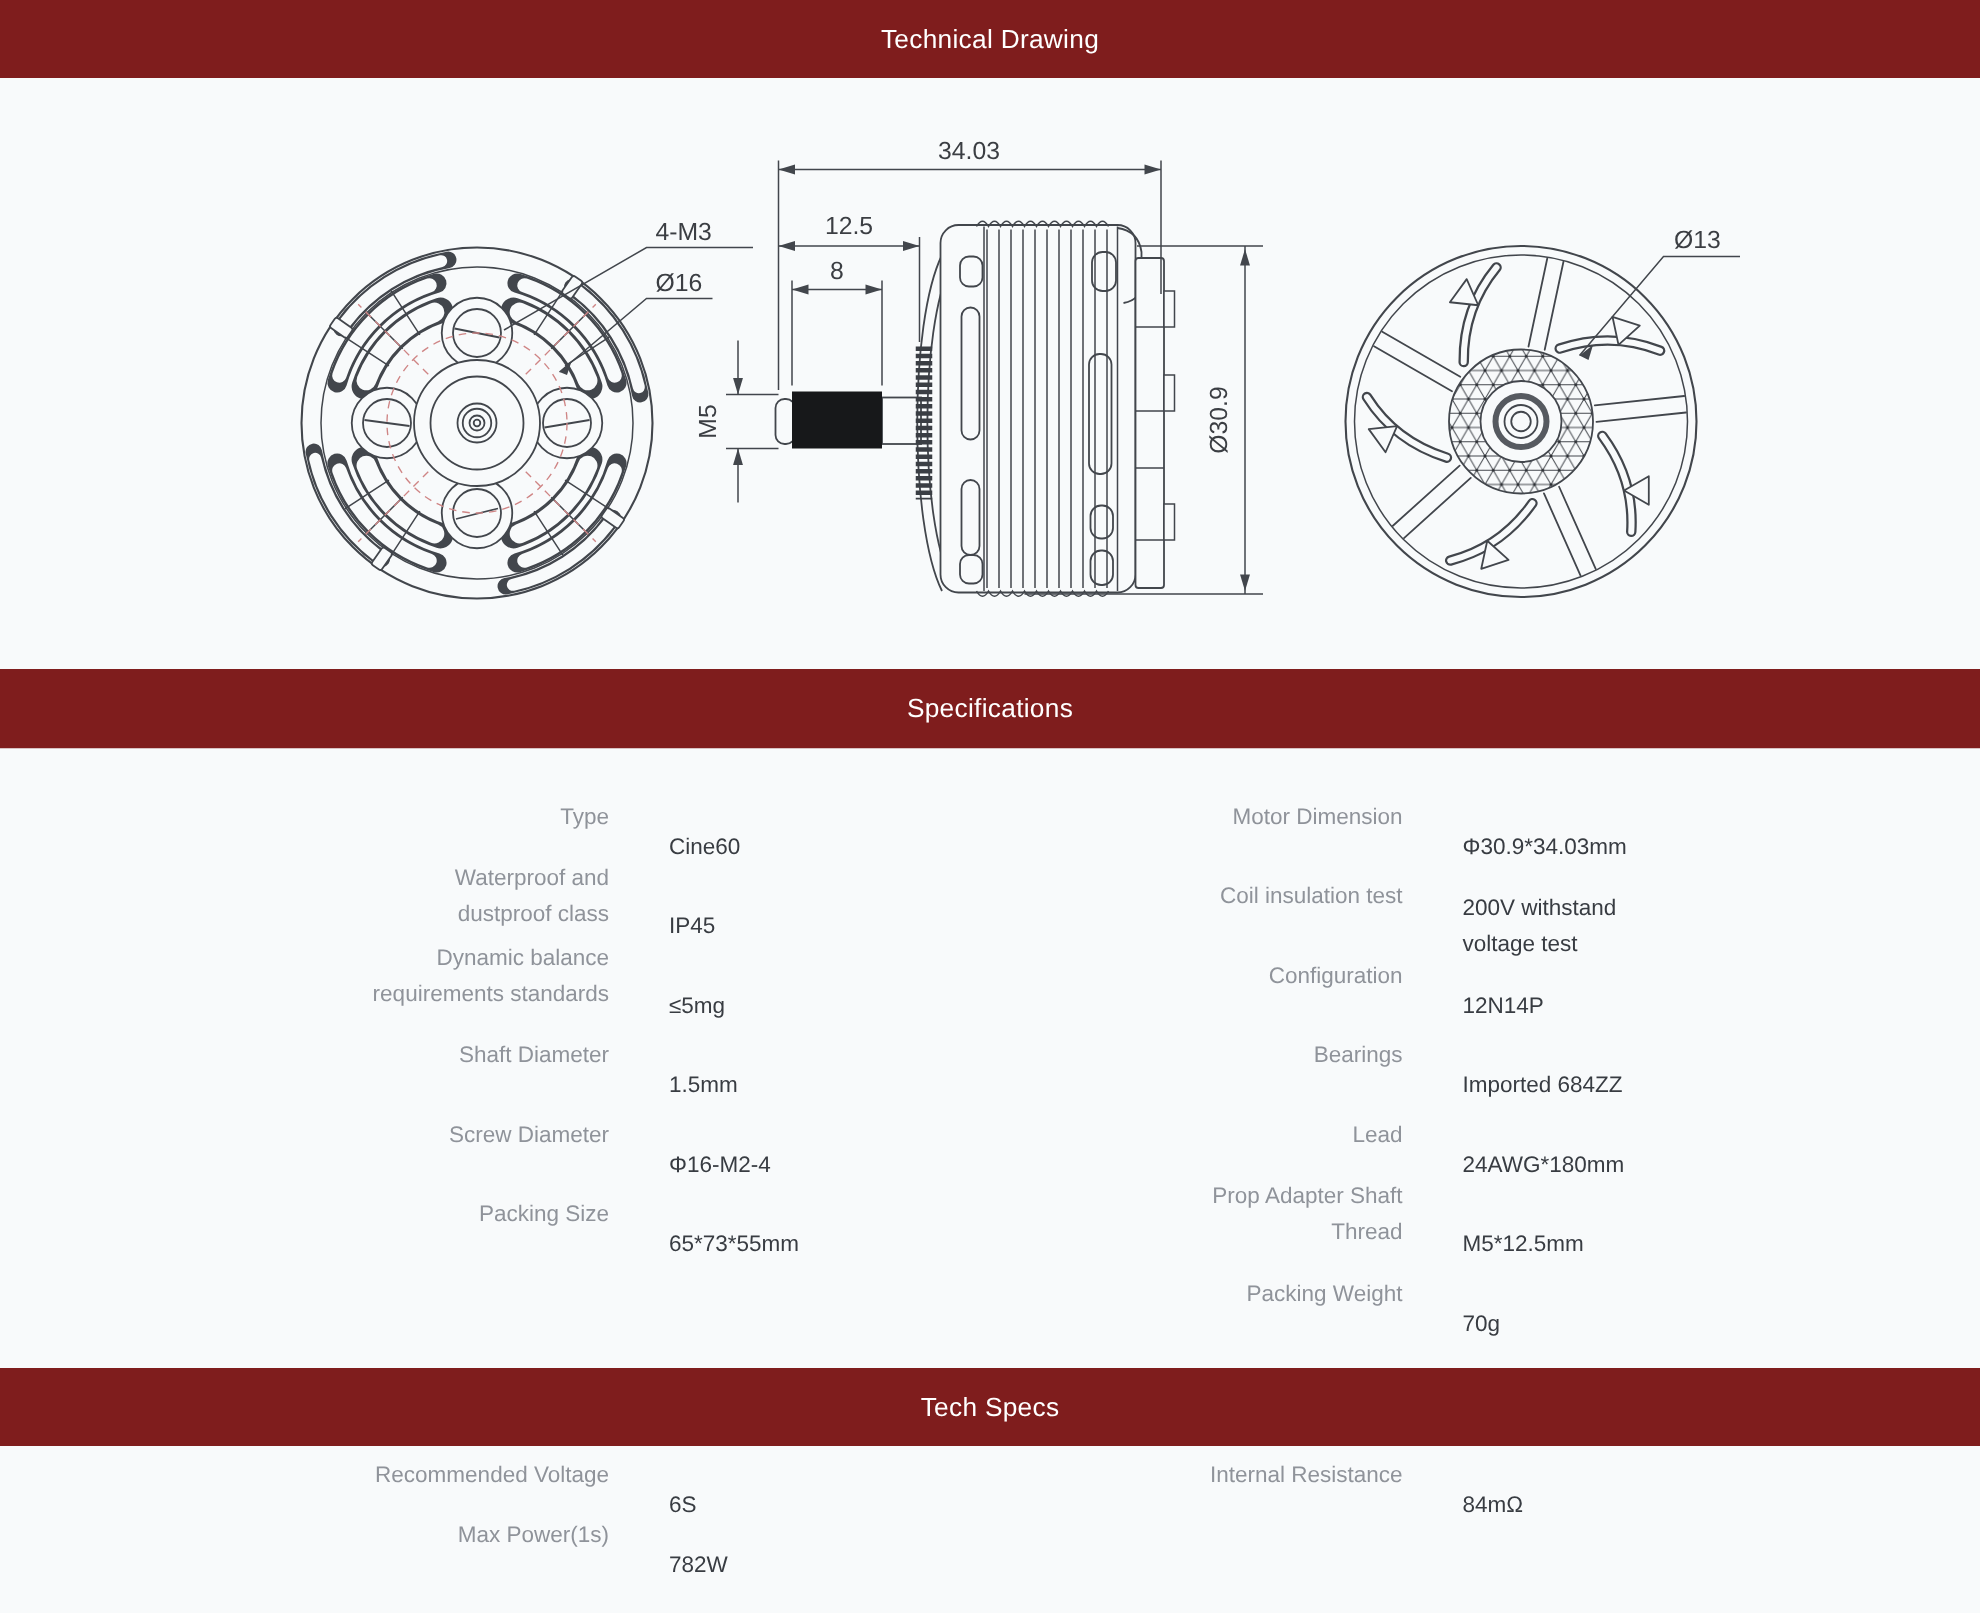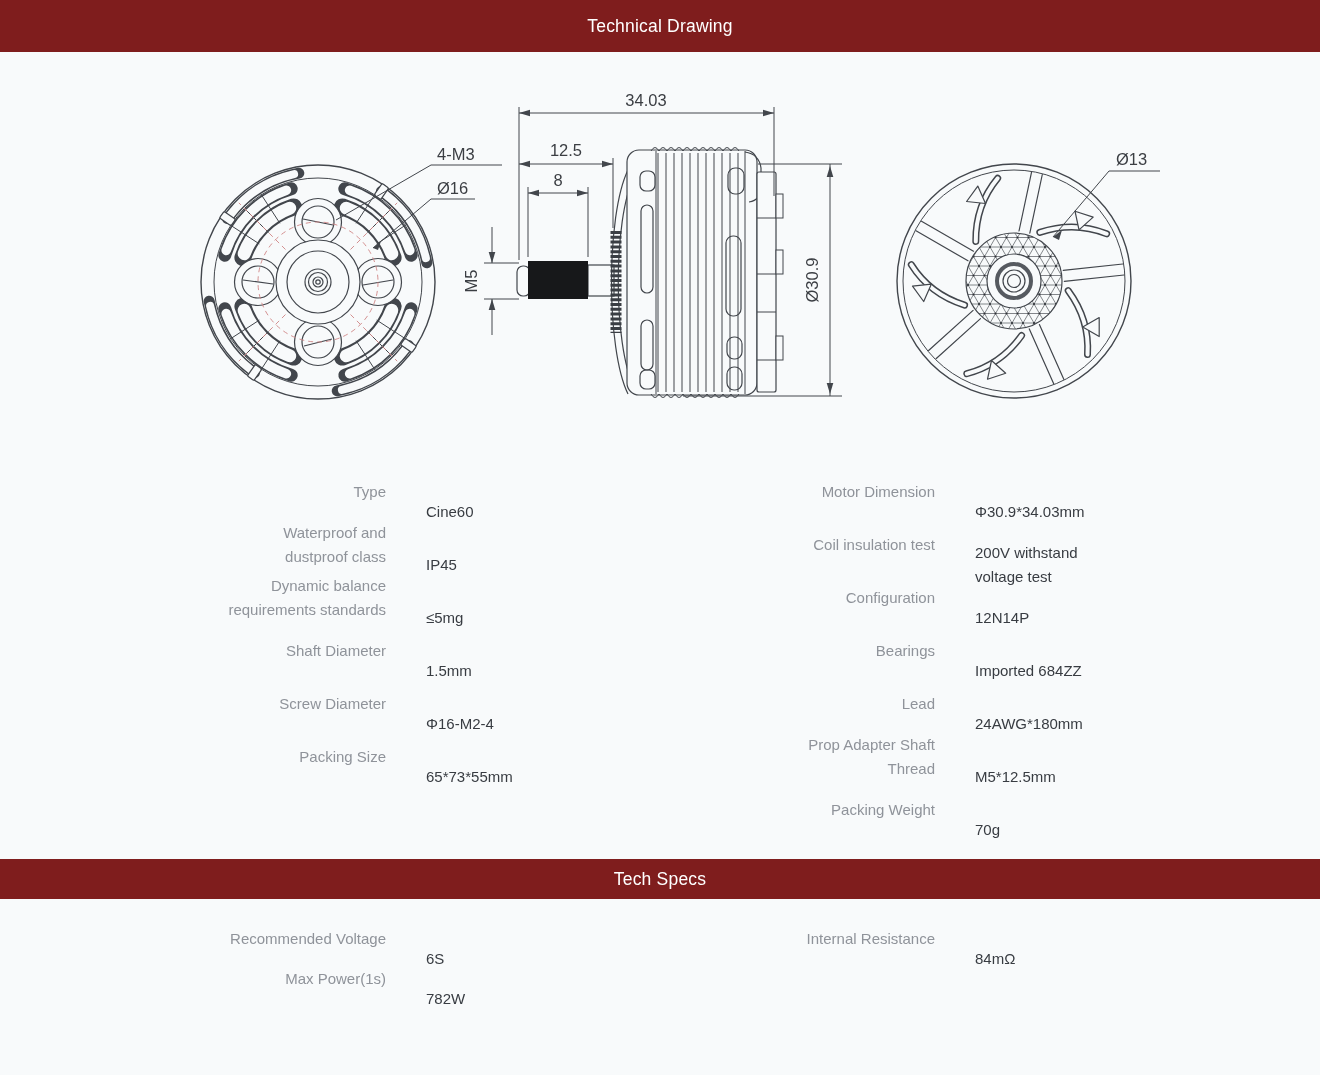--- a/index.html
+++ b/index.html
@@ -281,6 +281,9 @@
     </svg>
   </section>
 
+  <header class="bar bar-spec">
+    <div class="bar-title">Specifications</div>
+  </header>
 
   <section class="specs-section">
     <div class="col col-left">

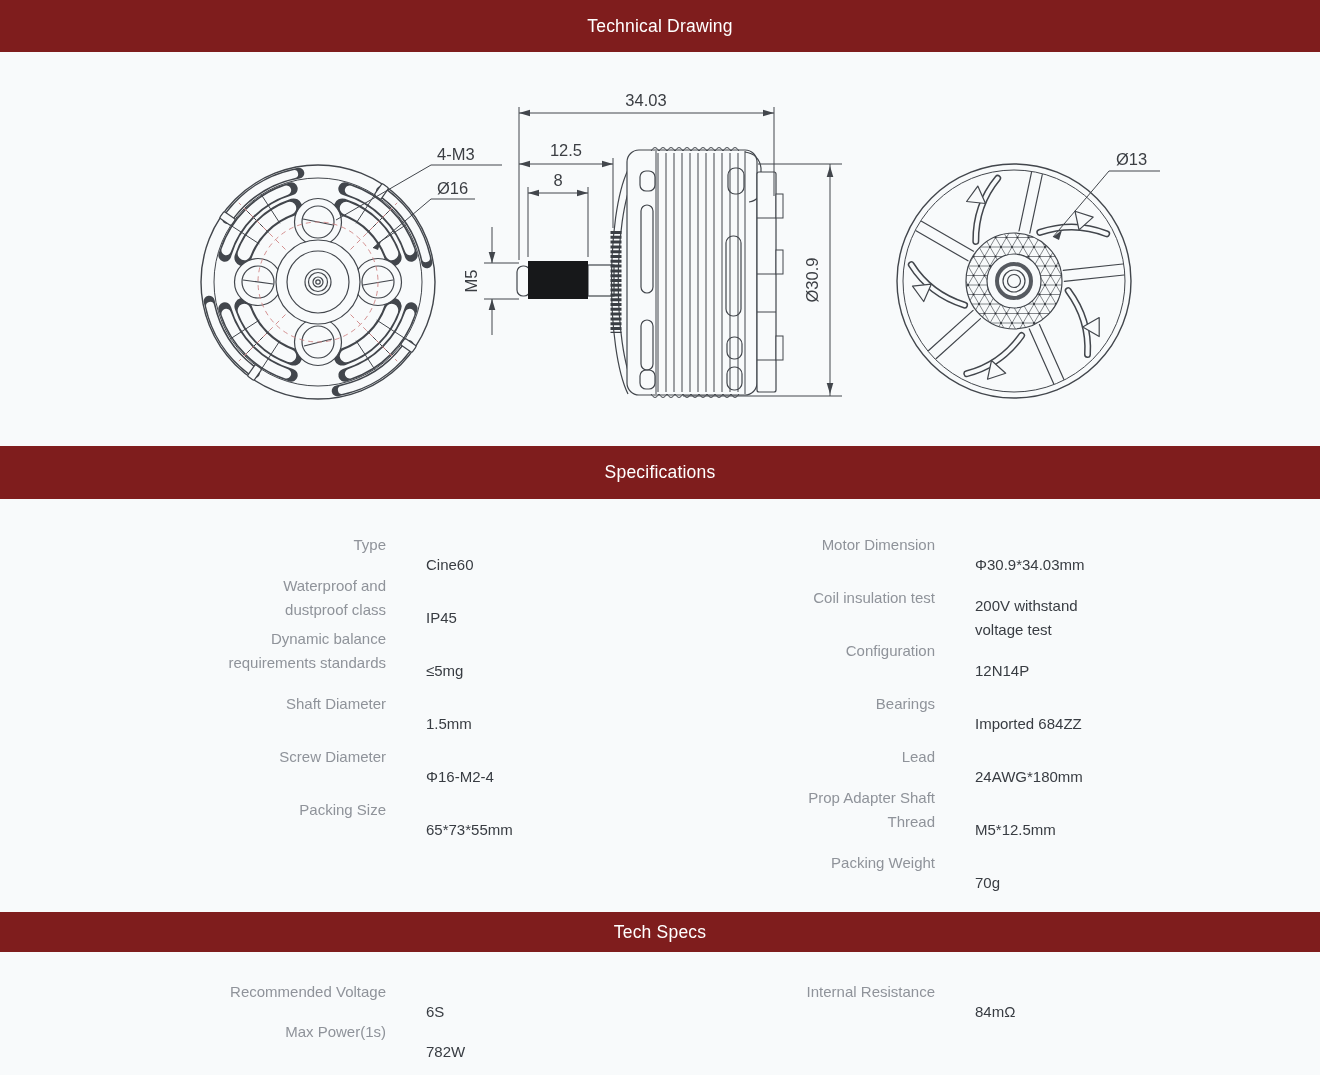--- a/index.html
+++ b/index.html
@@ -22,7 +22,7 @@
   .specs-section{position:relative;height:413px;background:#f8fafb;}
   .tech-section{position:relative;height:113px;background:#f8fafb;}
   .col{position:absolute;top:0;}
-  .col-left{left:196px;}
+  .col-left{left:216px;}
   .col-right{left:745px;}
   .specs-section .col{padding-top:19px;}
   .tech-section .col{padding-top:20px;}

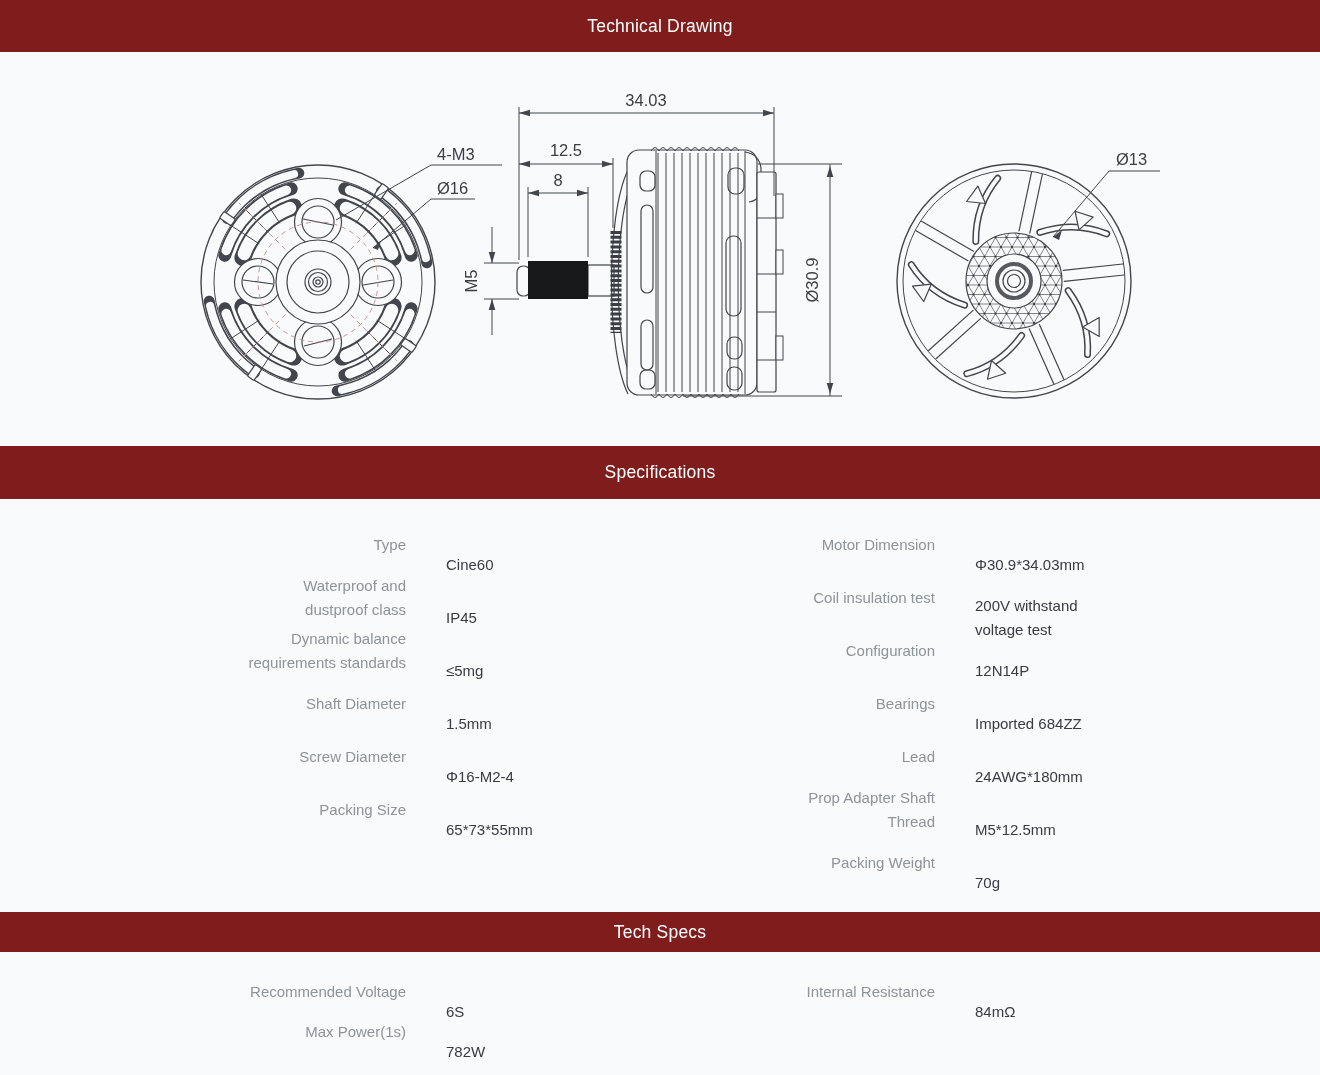--- a/index.html
+++ b/index.html
@@ -15,7 +15,7 @@
   }
   .bar-td{height:52px;}
   .bar-spec{height:53px;}
-  .bar-tech{height:40px;}
+  .bar-tech{height:52px;}
   .bar-title{font-size:17.5px;font-weight:400;letter-spacing:.2px;}
   .drawing-section{height:394px;position:relative;background:#f8fafb;}
   .drawing-section svg{display:block;}

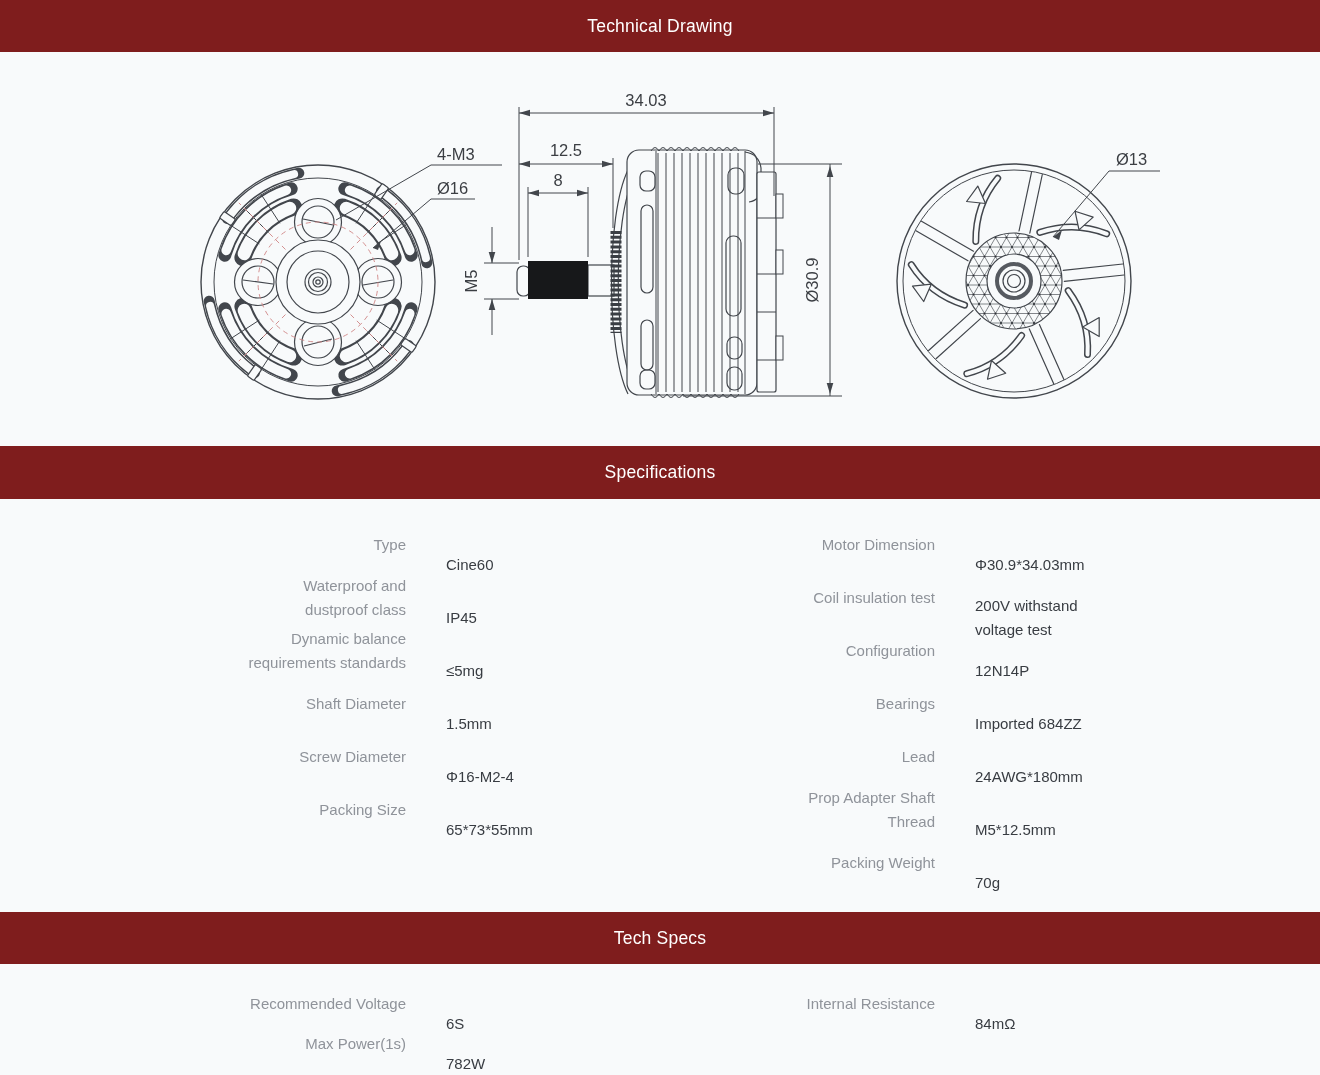--- a/index.html
+++ b/index.html
@@ -25,7 +25,7 @@
   .col-left{left:216px;}
   .col-right{left:745px;}
   .specs-section .col{padding-top:19px;}
-  .tech-section .col{padding-top:20px;}
+  .tech-section .col{}
   .spec-row{display:flex;align-items:center;height:53px;}
   .tech-row{display:flex;align-items:center;height:40px;}
   .lbl{

